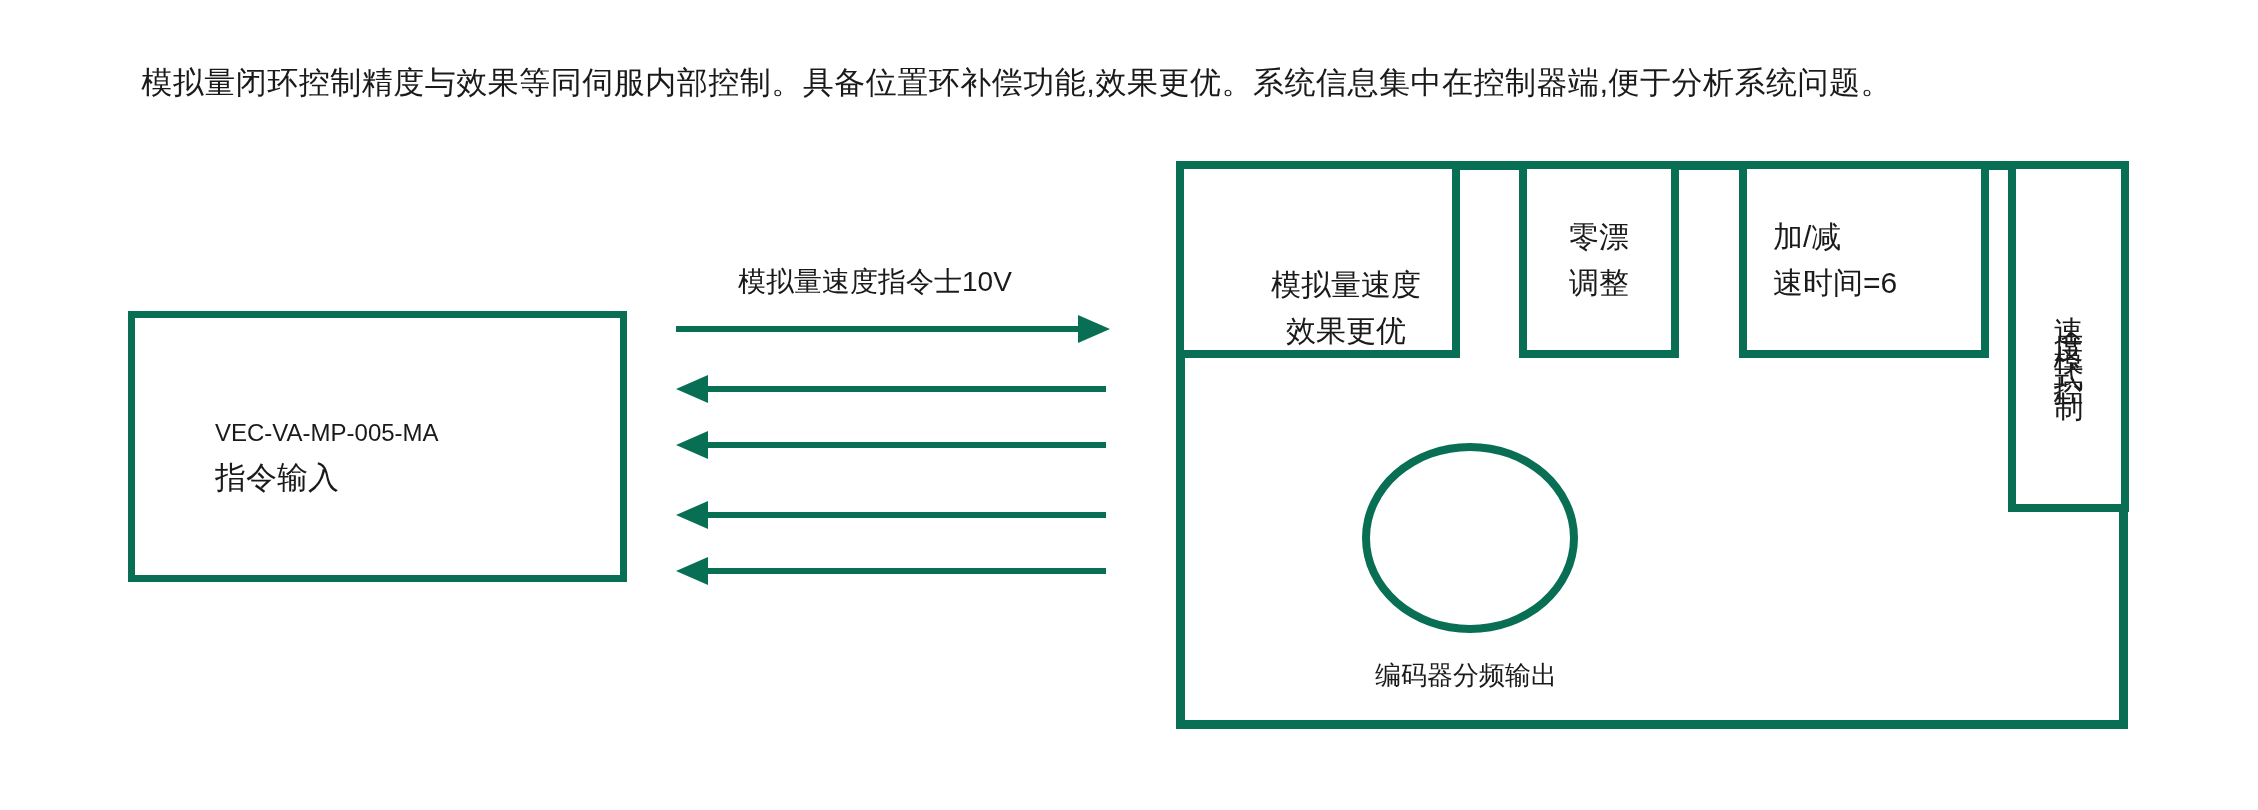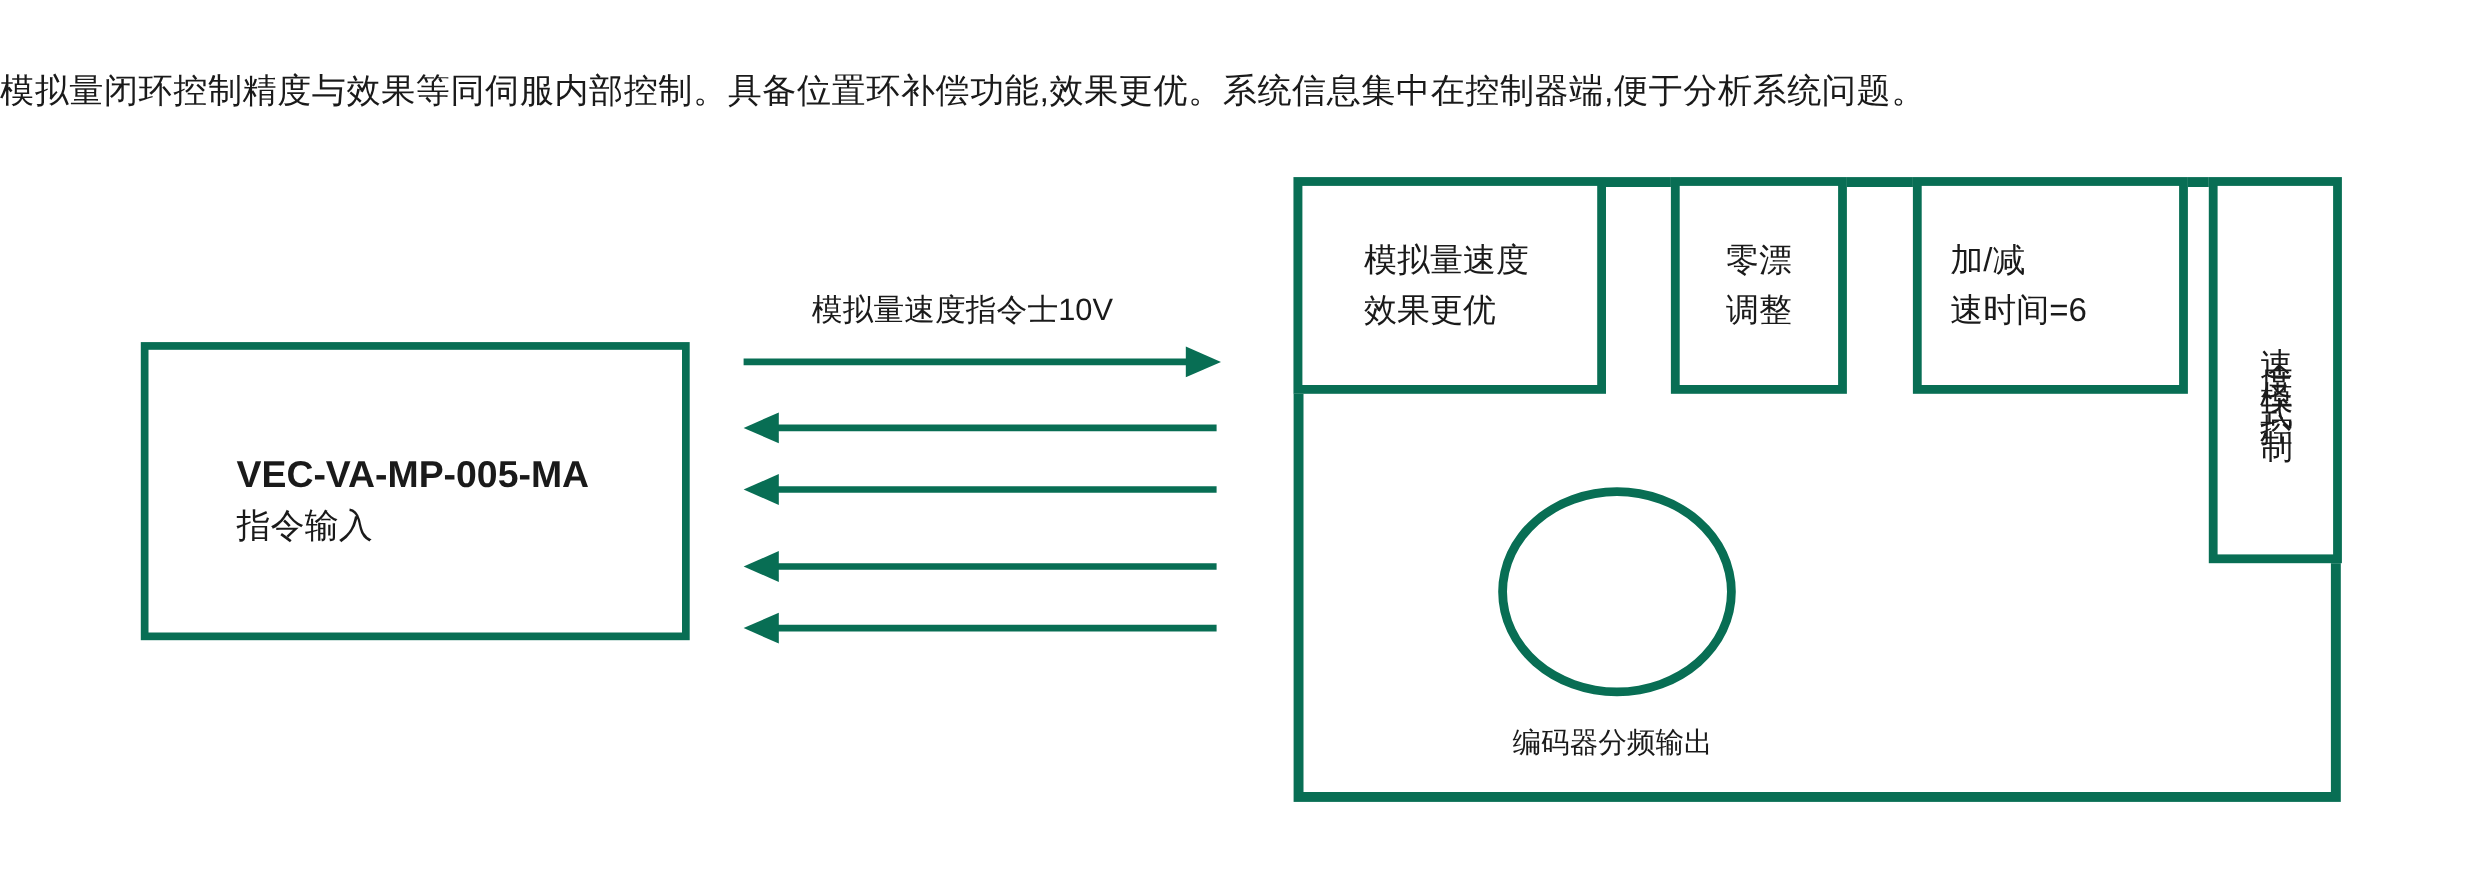--- a/index.html
+++ b/index.html
@@ -21,7 +21,7 @@
     top: 62px;
     left: 0;
     width: 1892px;
-    text-align: left;
+    text-align: right;
     font-size: 31px;
     letter-spacing: 0.5px;
     color: var(--text);

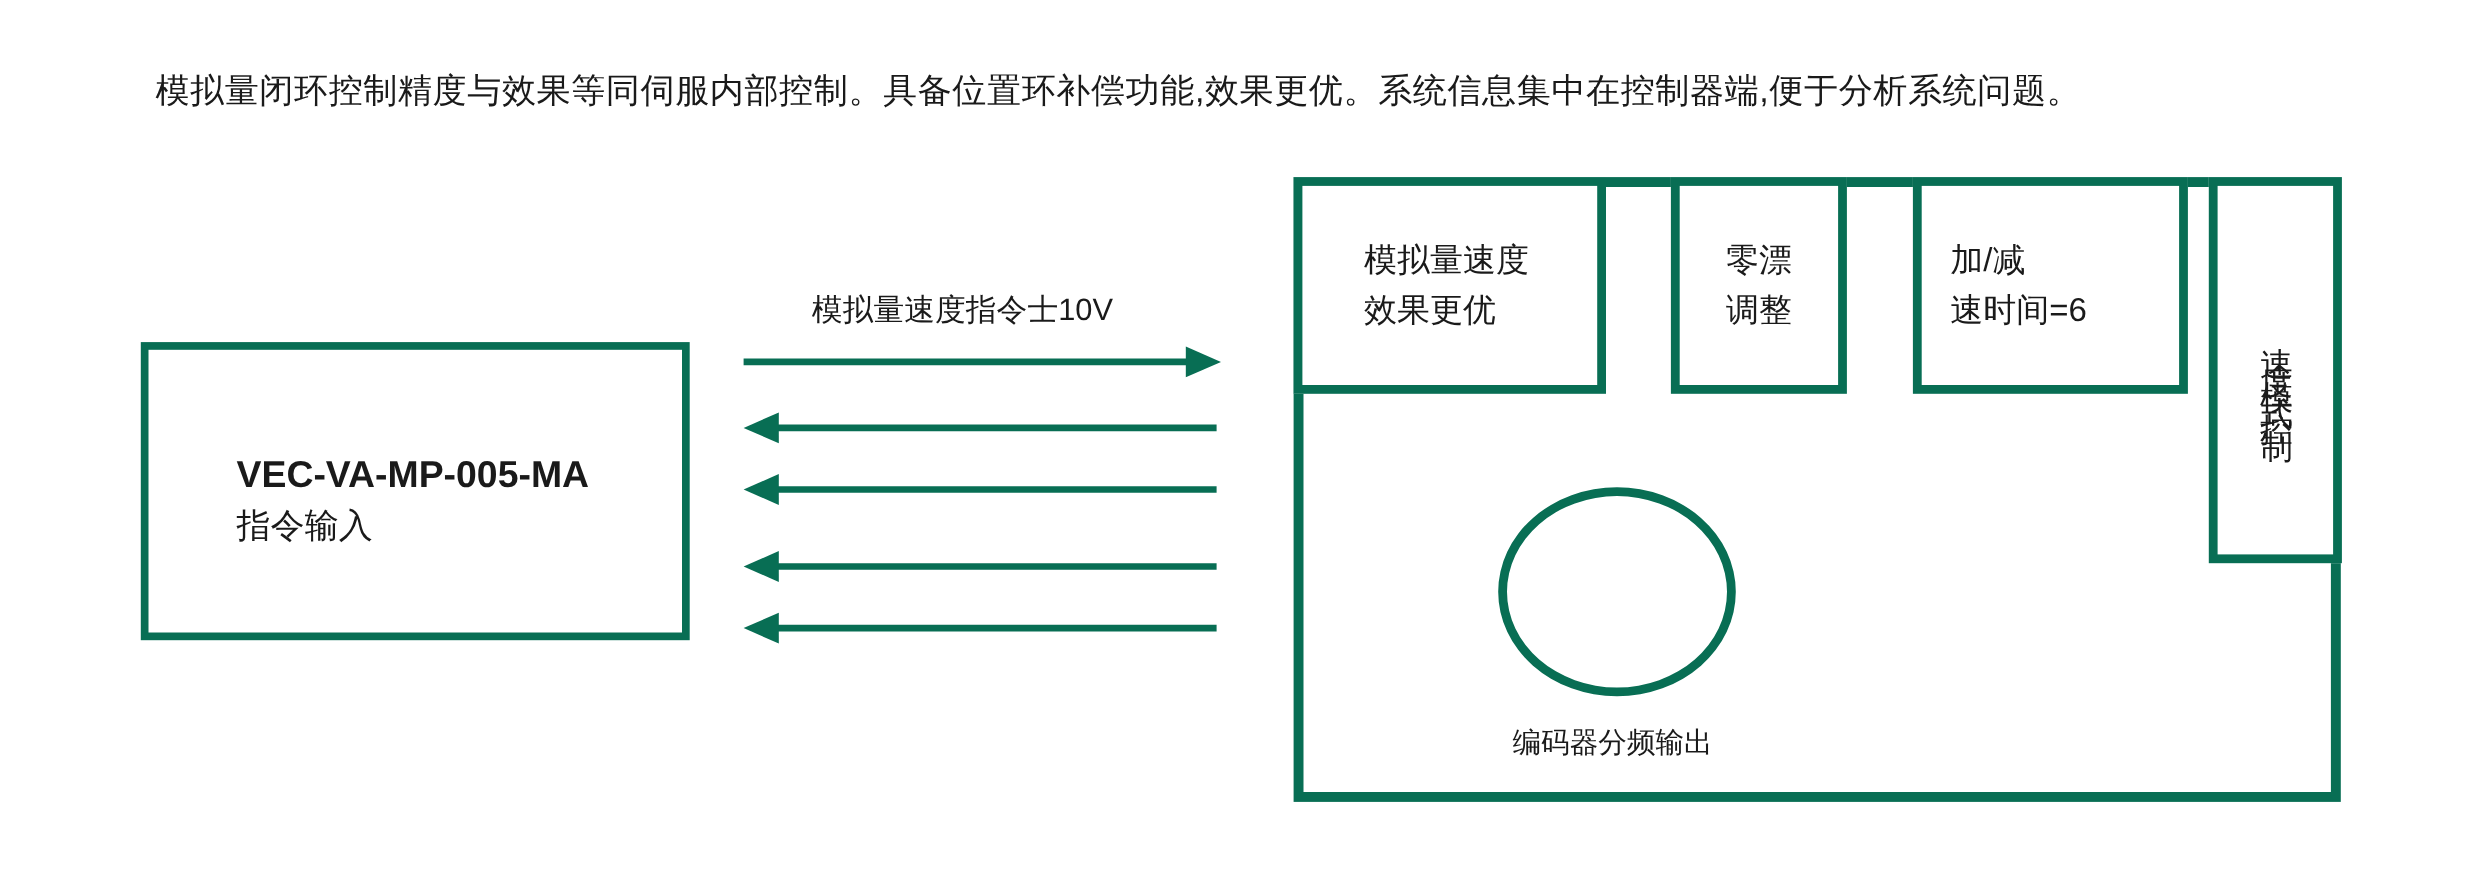--- a/index.html
+++ b/index.html
@@ -83,7 +83,7 @@
     transform: translateY(-50%);
     white-space: nowrap;
   }
-  .sub-box.analog-input .inner { padding-left: 56px; text-align: left; }
+  .sub-box.analog-input .inner { padding-left: 56px; text-align: center; margin-top: 48px; }
   .sub-box.zero-drift   .inner { text-align: center; }
   .sub-box.accel-decel  .inner { padding-left: 26px; text-align: left; }
   .sub-box.speed-mode {

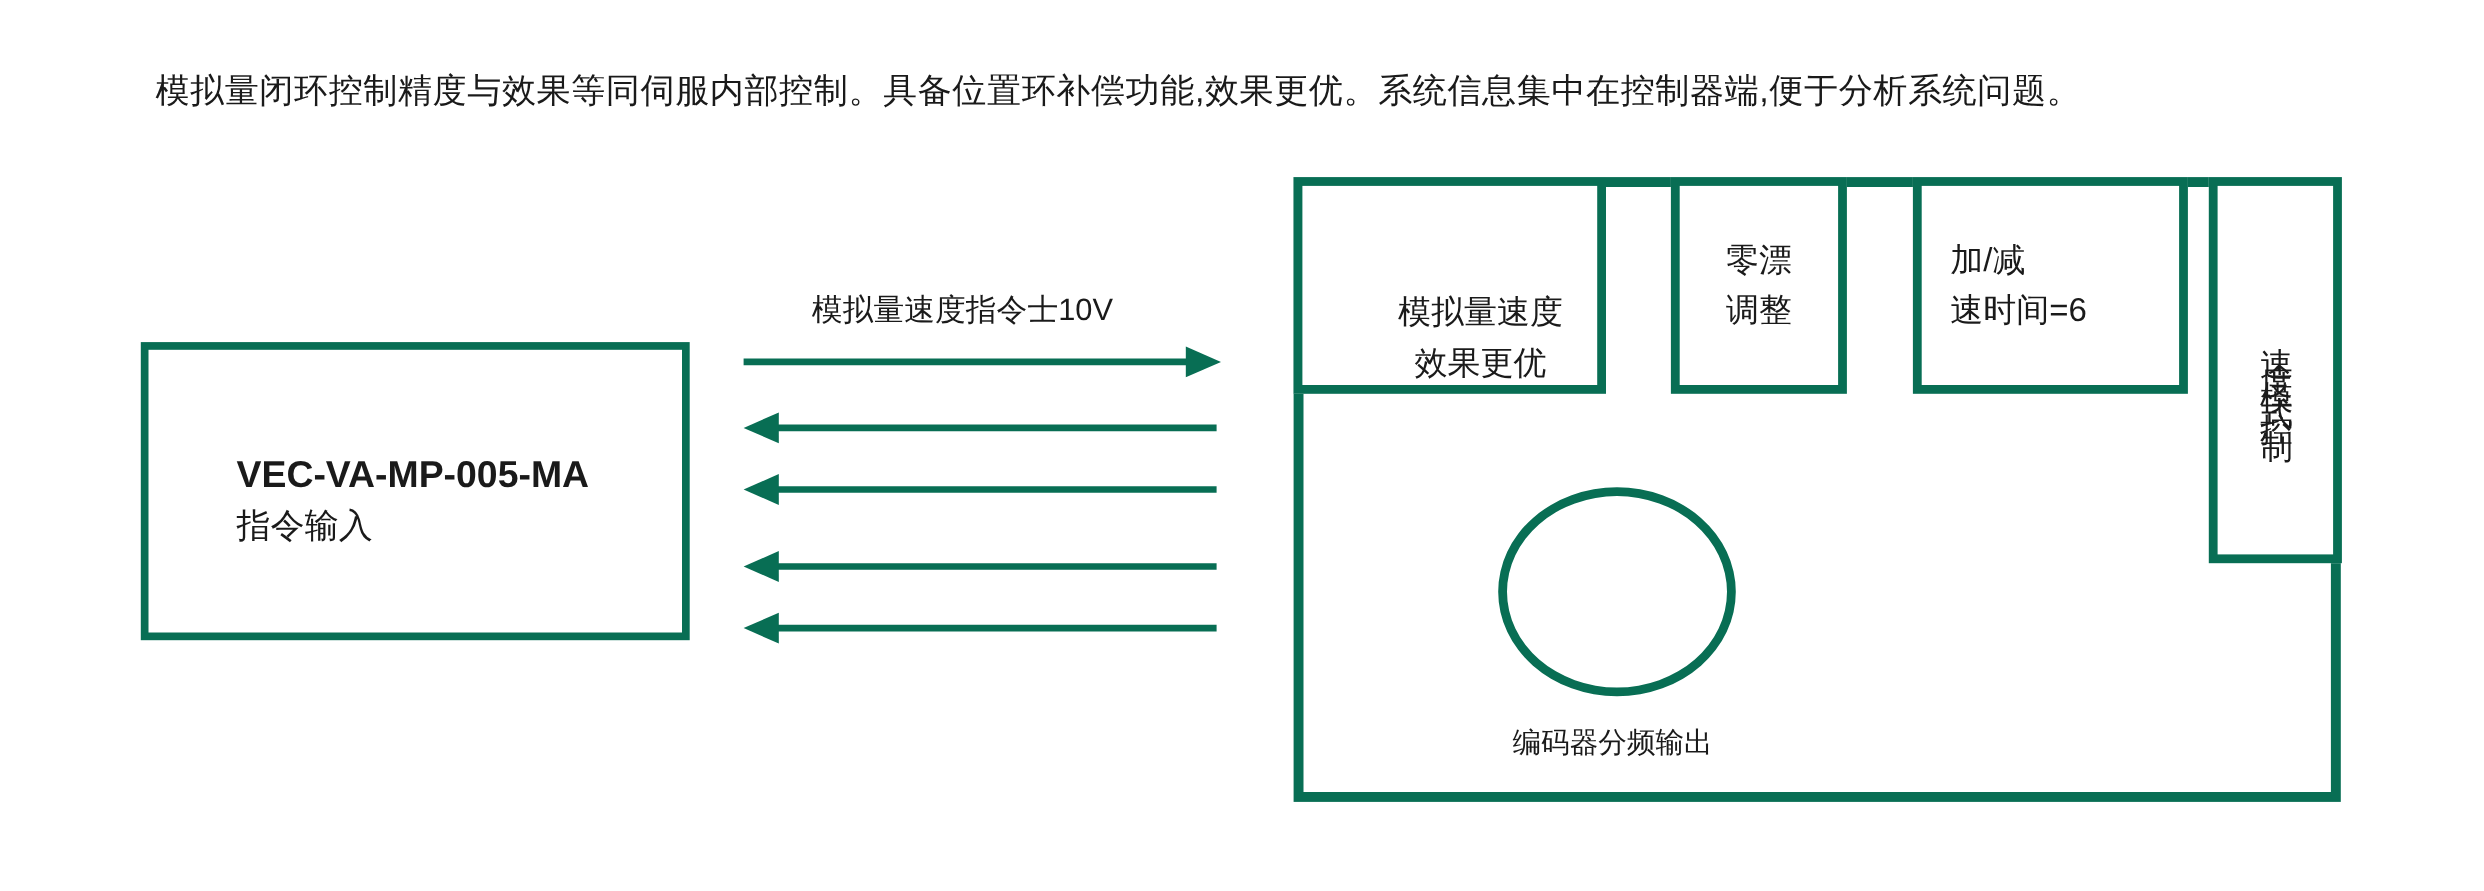--- a/index.html
+++ b/index.html
@@ -43,7 +43,7 @@
     line-height: 45px;
     white-space: nowrap;
   }
-  .controller-model { font-size: 34px; font-weight: bold; }
+  .controller-model { font-size: 24px; }
   .controller-name  { font-size: 31px; }
   .signal-label {
     position: absolute;

